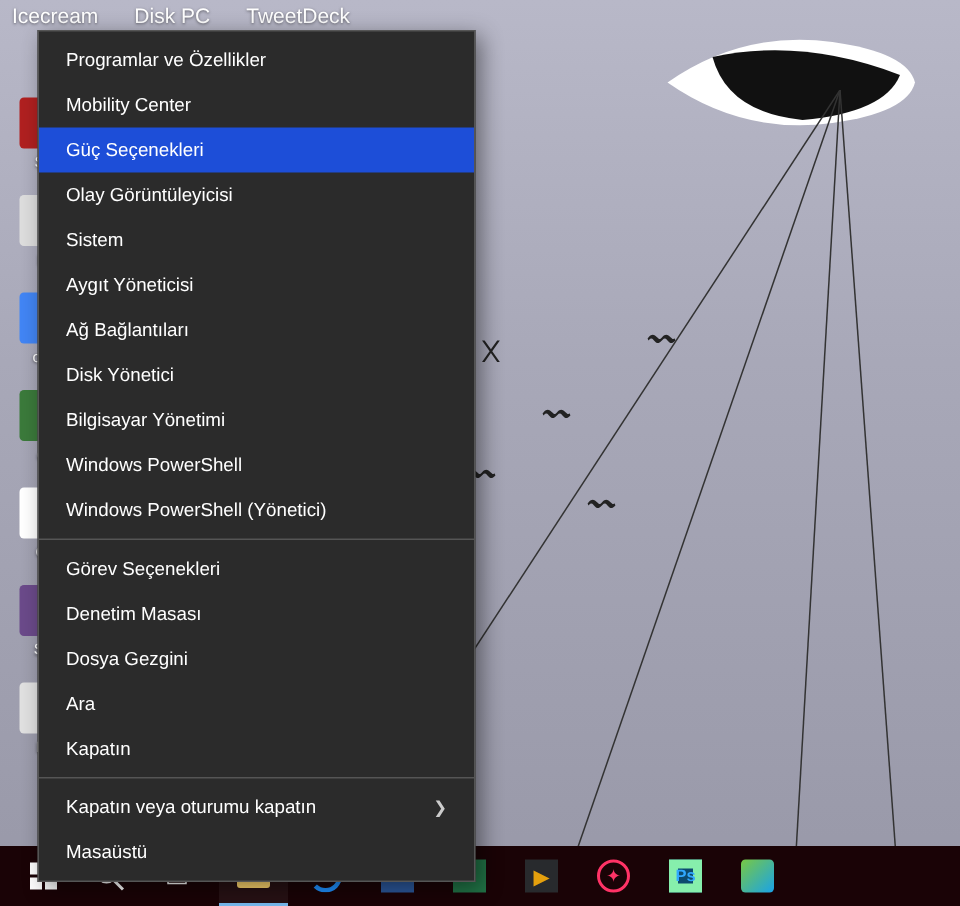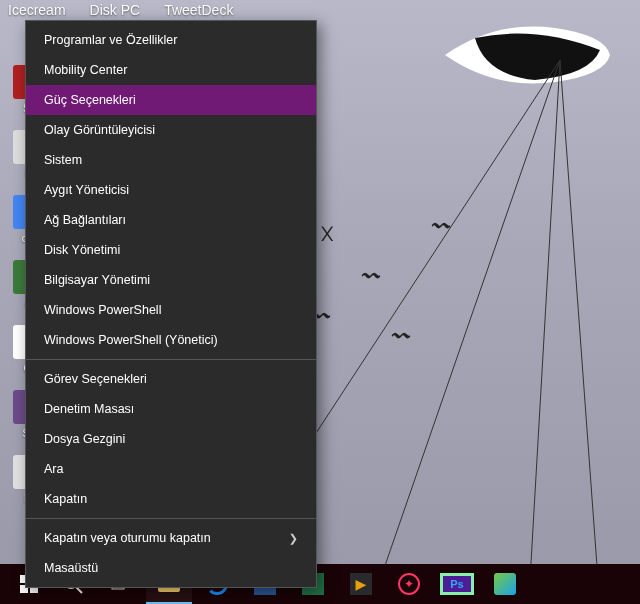--- a/index.html
+++ b/index.html
@@ -73,7 +73,7 @@
     justify-content: space-between;
     align-items: center;
   }
-  .menu-item.hover { background: #701a75; }
+  .menu-item.hover { background: #1d4ed8; }
   .menu-sep {
     height: 1px;
     background: #555;

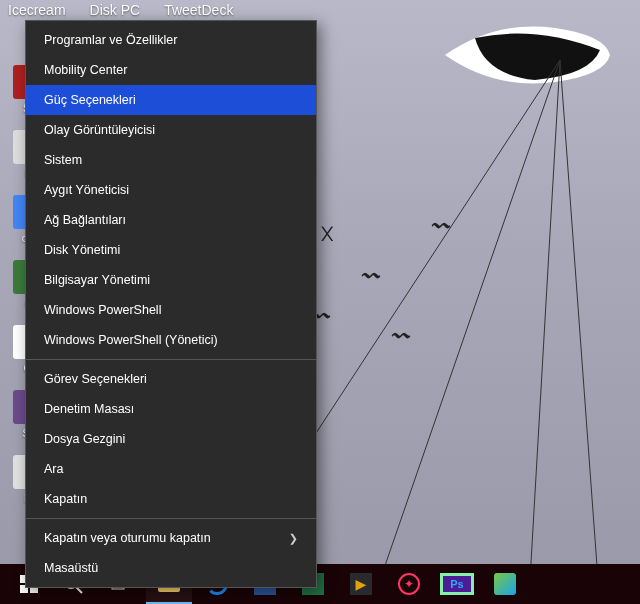--- a/index.html
+++ b/index.html
@@ -180,7 +180,7 @@
       <span>Ağ Bağlantıları</span>
     </div>
     <div class="menu-item">
-      <span>Disk Yönetimi</span>
+      <span>Disk Yönetici</span>
     </div>
     <div class="menu-item">
       <span>Bilgisayar Yönetimi</span>

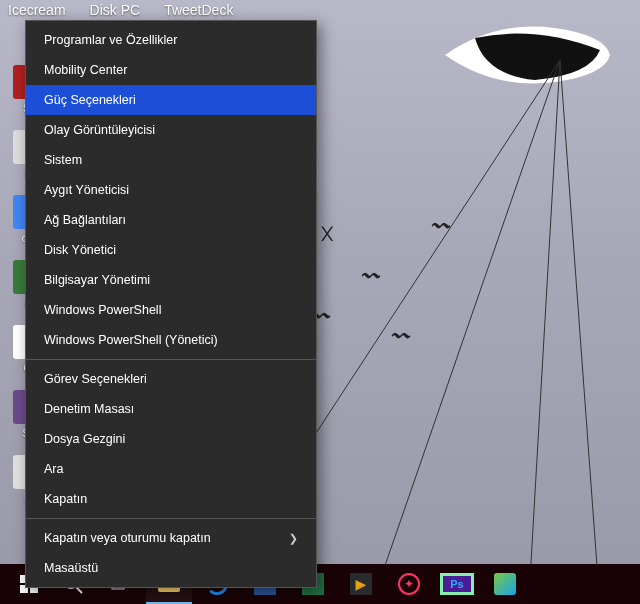--- a/index.html
+++ b/index.html
@@ -103,7 +103,7 @@
   .edge-icon{ width:22px;height:22px;border-radius:50%;border:3px solid #1e90ff;border-left-color:transparent;}
   .word-icon{ width:22px;height:22px;background:#2b579a;color:#fff;font-size:12px;font-weight:bold;display:flex;align-items:center;justify-content:center;}
   .excel-icon{ width:22px;height:22px;background:#217346;color:#fff;font-size:12px;font-weight:bold;display:flex;align-items:center;justify-content:center;}
-  .ps-icon{ width:34px;height:22px;background:#4c1d95;color:#31a8ff;font-size:11px;font-weight:bold;display:flex;align-items:center;justify-content:center;border:3px solid #86efac;}
+  .ps-icon{ width:22px;height:22px;background:#0c4a6e;color:#31a8ff;font-size:11px;font-weight:bold;display:flex;align-items:center;justify-content:center;border:6px solid #86efac;}
   .plex-icon{width:22px;height:22px;background:#282a2d;color:#e5a00d;display:flex;align-items:center;justify-content:center;font-size:14px;}
   .rocket-icon{width:22px;height:22px;border-radius:50%;border:2px solid #ff3366;display:flex;align-items:center;justify-content:center;color:#ff3366;font-size:12px;}
   .bstacks-icon{width:22px;height:22px;background:linear-gradient(135deg,#78c843,#1aa3e8);border-radius:3px;}

